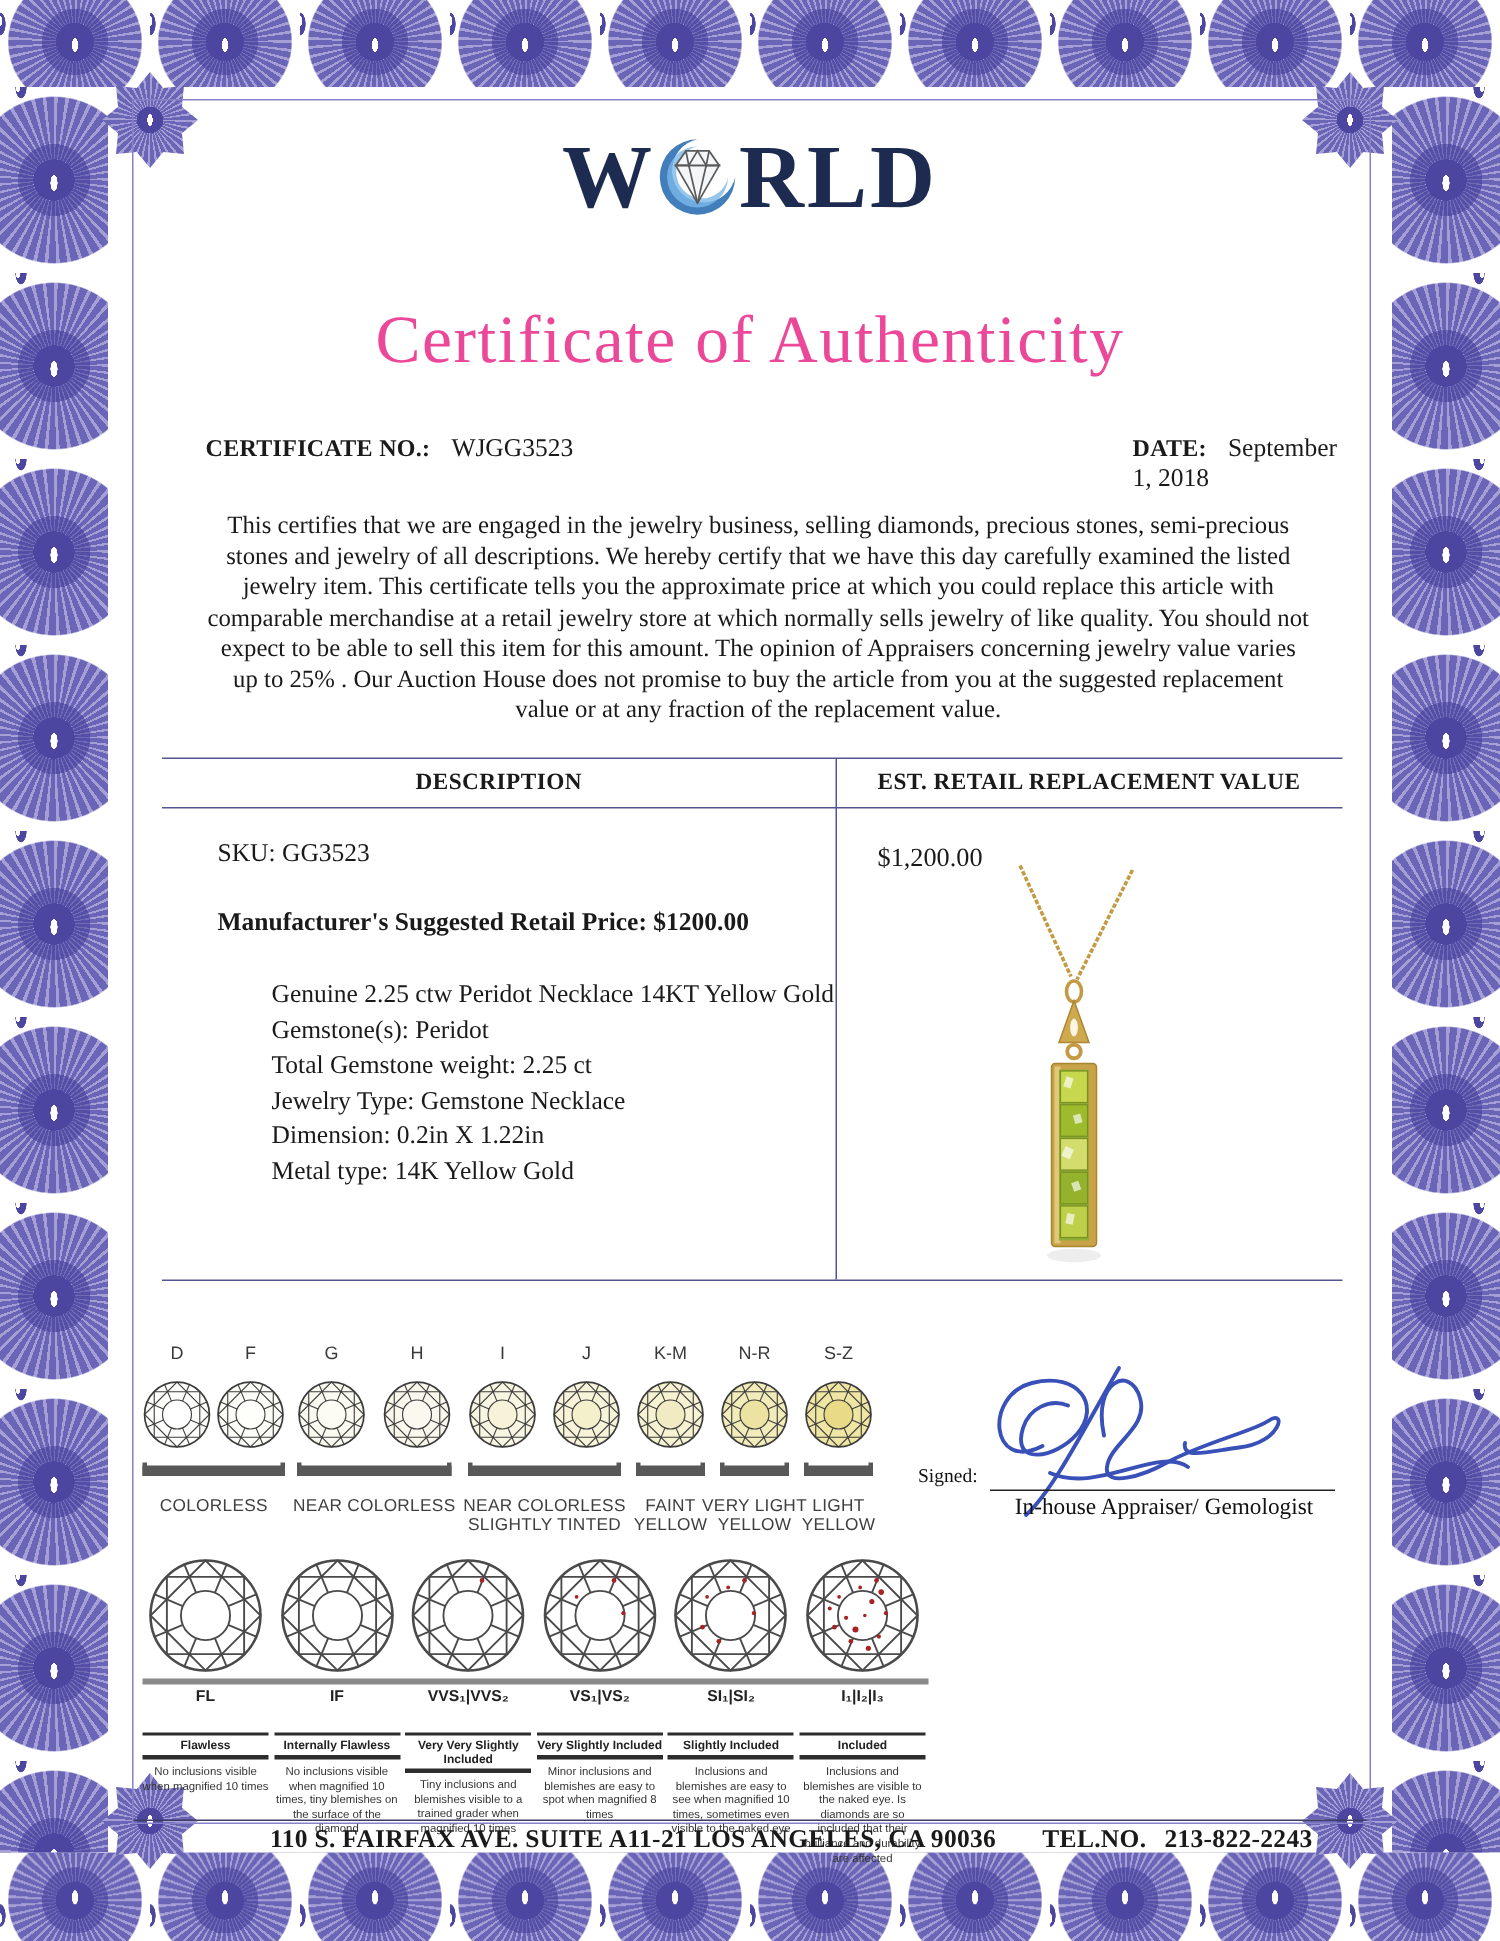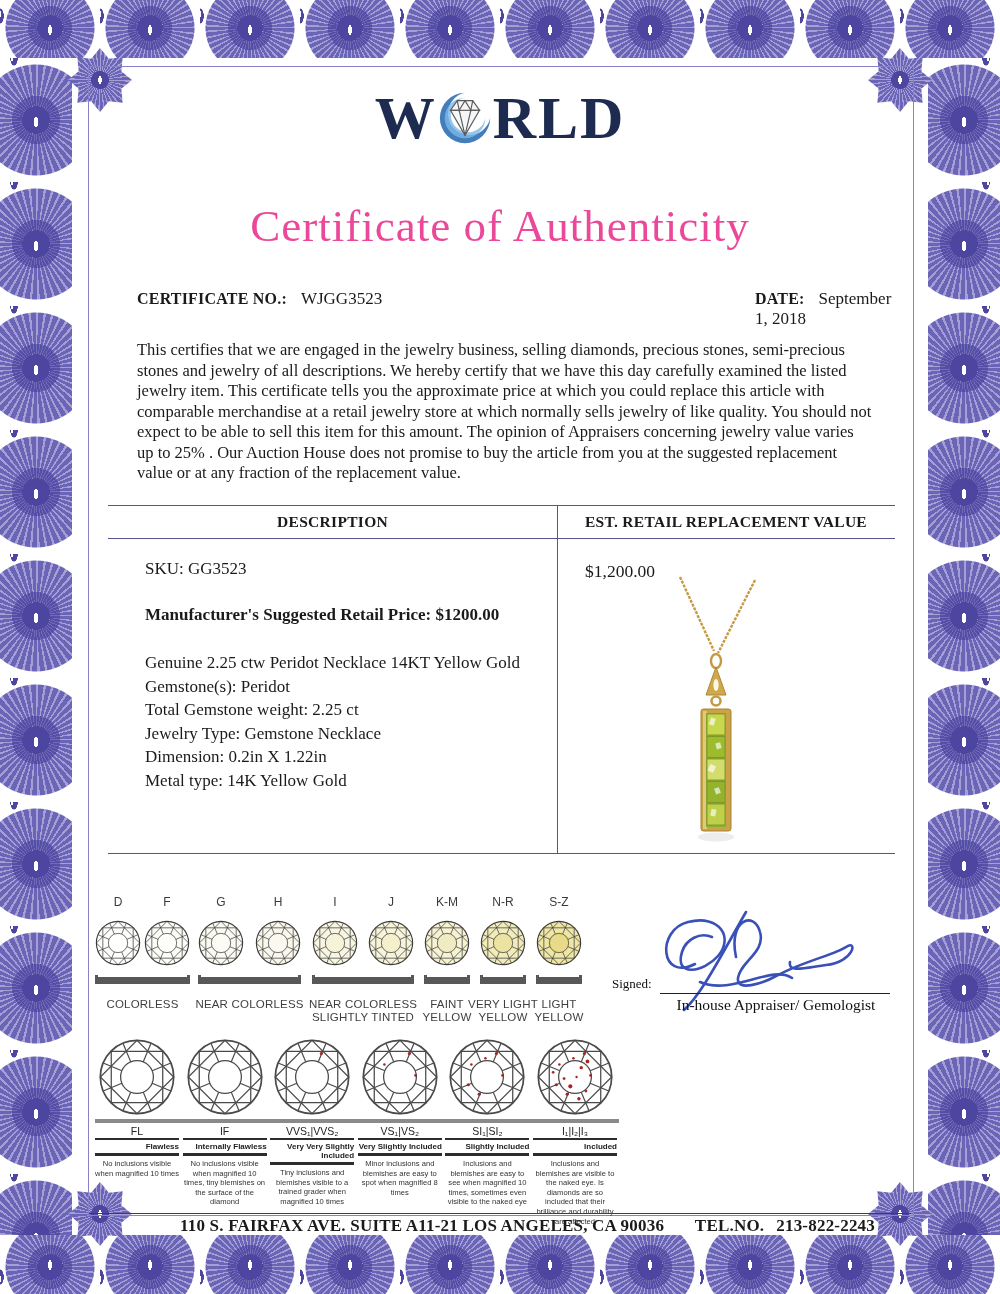--- a/index.html
+++ b/index.html
@@ -79,7 +79,7 @@
   .daterow{position:absolute;left:618px;top:0px;}
 
   .bodytext{position:absolute;left:137px;top:340px;width:737px;
-    font-size:16.5px;line-height:20.5px;text-align:left;}
+    font-size:16.5px;line-height:20.5px;text-align:center;}
 
   .jtable{position:absolute;left:108px;top:505px;width:787px;height:347px;
     border-top:1.5px solid #55558f;border-bottom:1.5px solid #55558f;}

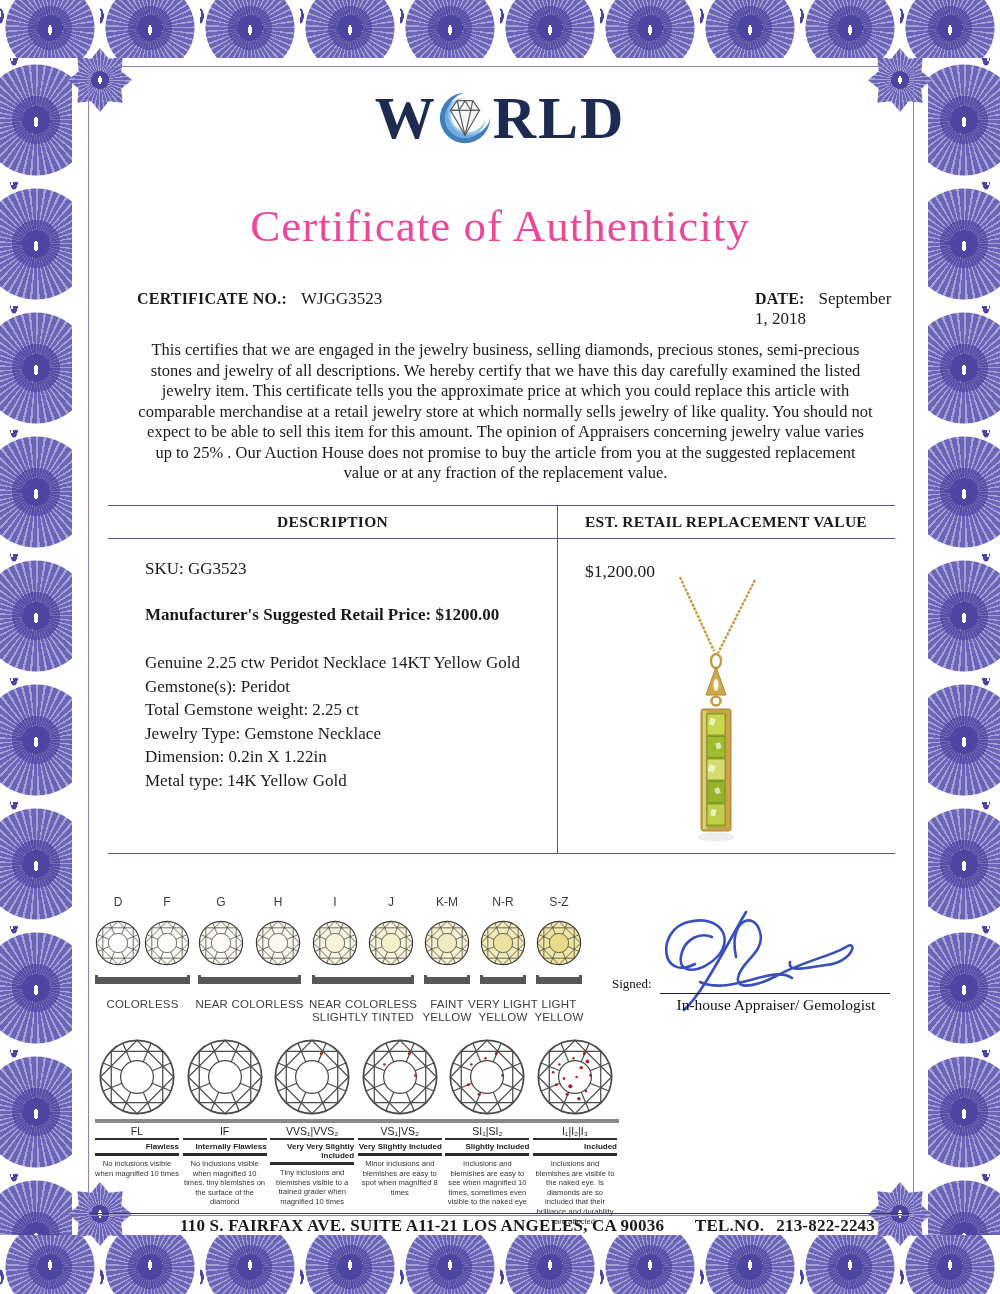--- a/index.html
+++ b/index.html
@@ -92,7 +92,7 @@
   .jt-div{position:absolute;left:449px;top:0;width:0;height:347px;border-left:1.5px solid #55558f;}
   .sku{margin-bottom:26px;}
   .msrp{margin-bottom:26px;font-weight:bold;}
-  .detail-line{line-height:23.5px;}
+  .detail-line{line-height:23.5px;margin-left:36px;}
   .necklace{position:absolute;left:28px;top:36px;}
 
   .disclaimer{position:absolute;left:145px;top:864px;font-size:15.5px;}

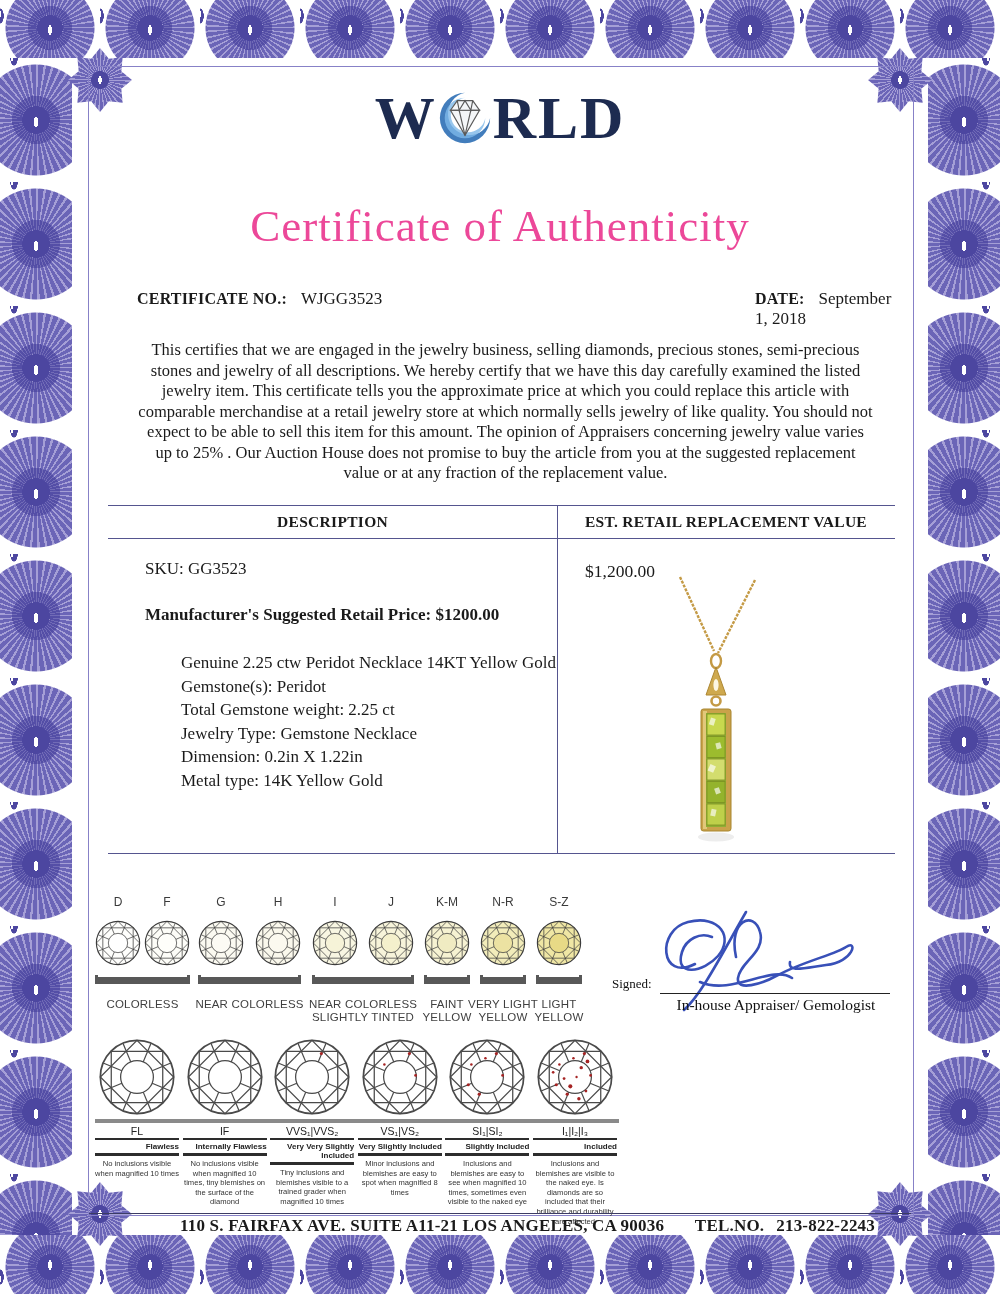--- a/index.html
+++ b/index.html
@@ -119,8 +119,8 @@
   .cl-gem{position:absolute;top:2px;width:78px;height:78px;}
   .cl-topband{position:absolute;top:83px;left:0;width:524px;height:3.5px;background:#8a8a8a;}
   .cl-col{position:absolute;top:89px;width:84px;}
-  .cl-grade{font-weight:400;font-size:10.5px;text-align:center;color:#222;
-    border-bottom:2px solid #2d2d2d;padding-bottom:1px;}
+  .cl-grade{font-weight:700;font-size:10.5px;text-align:center;color:#222;
+    border-bottom:2px solid #2d2d2d;padding-bottom:18px;}
   .cl-name{font-weight:700;font-size:8px;text-align:right;color:#222;padding:2px 0 2px 0;
     border-bottom:3px solid #2d2d2d;}
   .cl-desc{font-size:7.6px;line-height:9.6px;text-align:center;color:#333;padding-top:3px;}

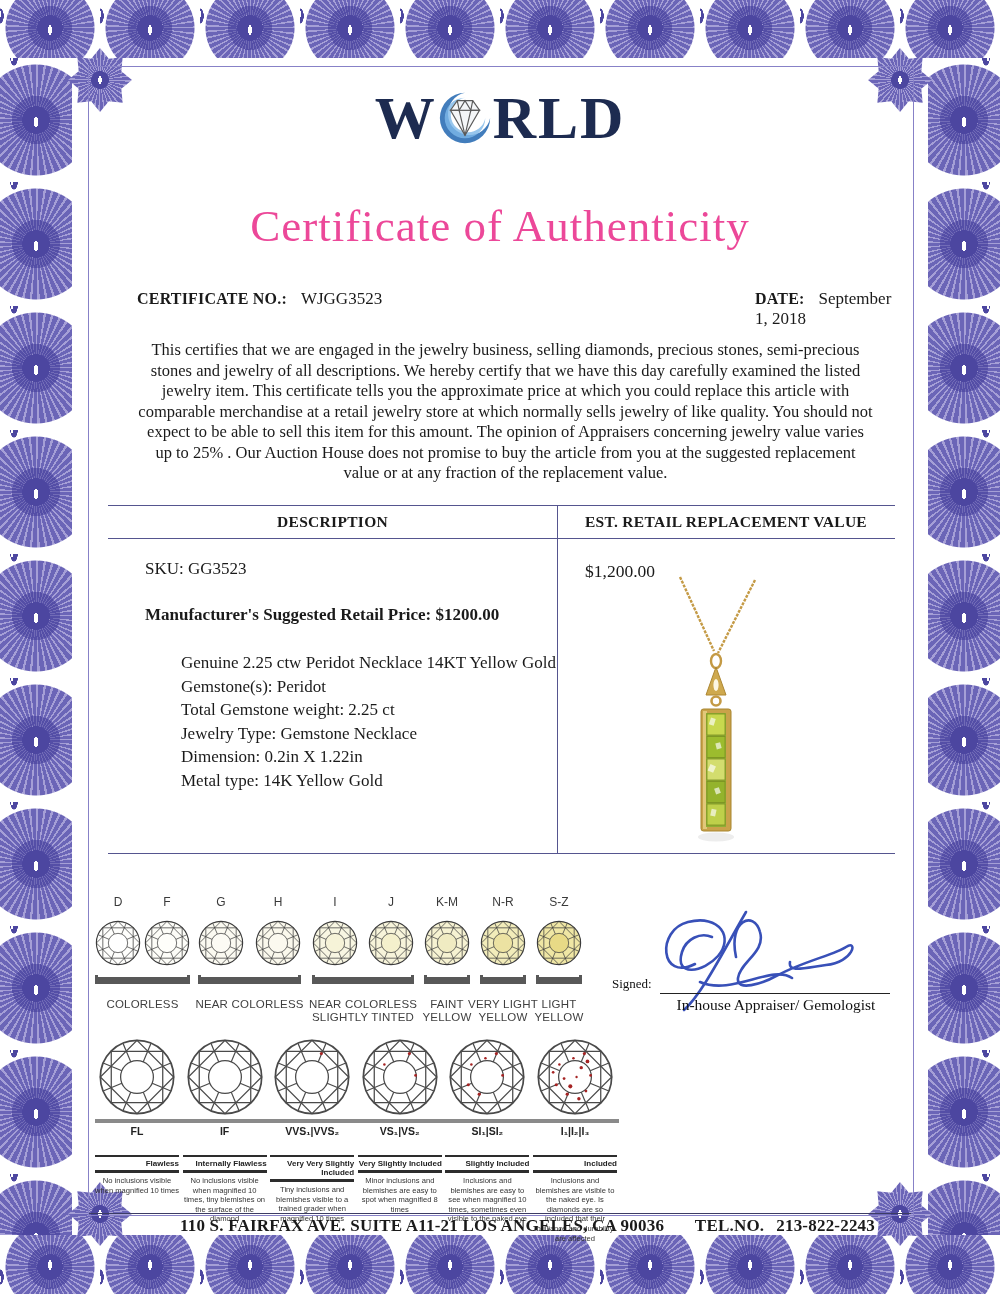--- a/index.html
+++ b/index.html
@@ -121,7 +121,7 @@
   .cl-col{position:absolute;top:89px;width:84px;}
   .cl-grade{font-weight:700;font-size:10.5px;text-align:center;color:#222;
     border-bottom:2px solid #2d2d2d;padding-bottom:18px;}
-  .cl-name{font-weight:700;font-size:8px;text-align:right;color:#222;padding:2px 0 2px 0;
+  .cl-name{font-weight:700;font-size:8px;text-align:center;color:#222;padding:2px 0 2px 0;
     border-bottom:3px solid #2d2d2d;}
   .cl-desc{font-size:7.6px;line-height:9.6px;text-align:center;color:#333;padding-top:3px;}
 

